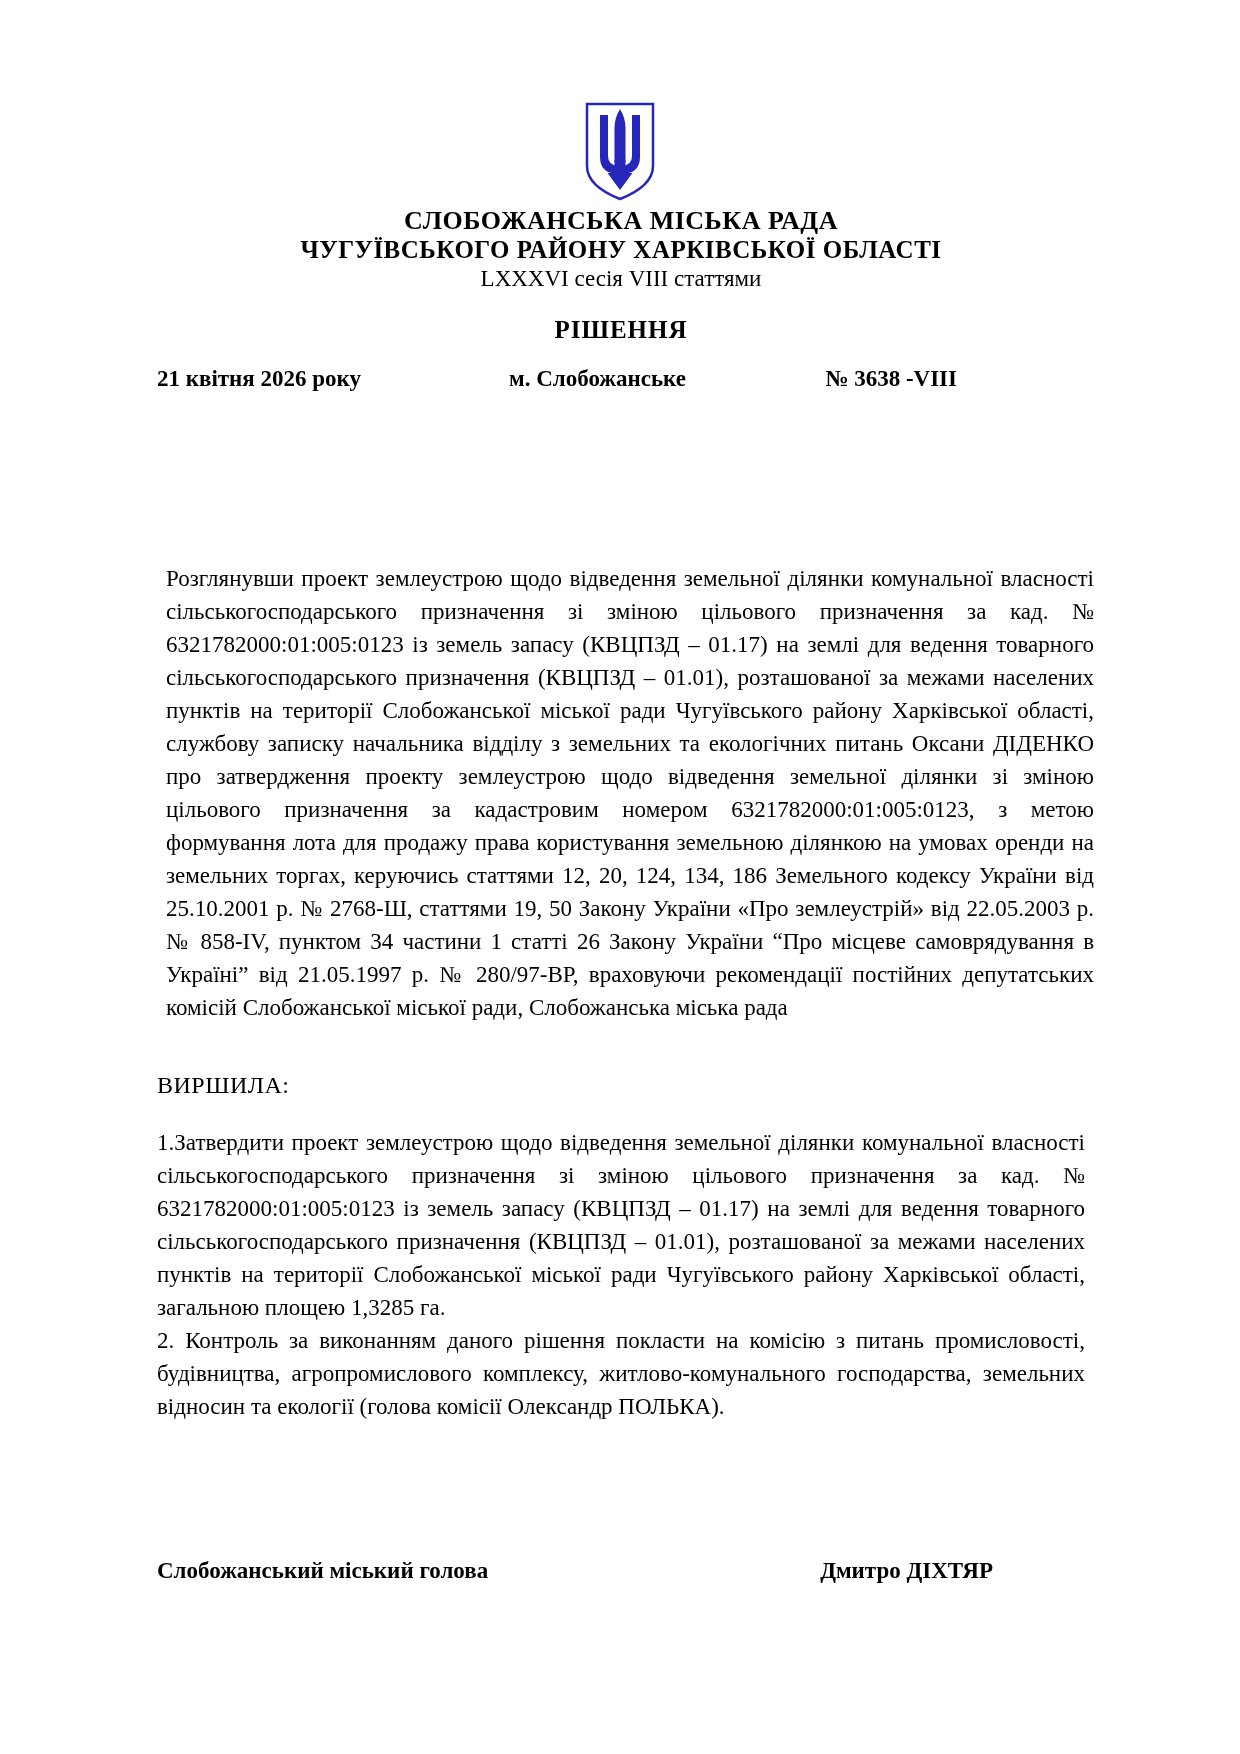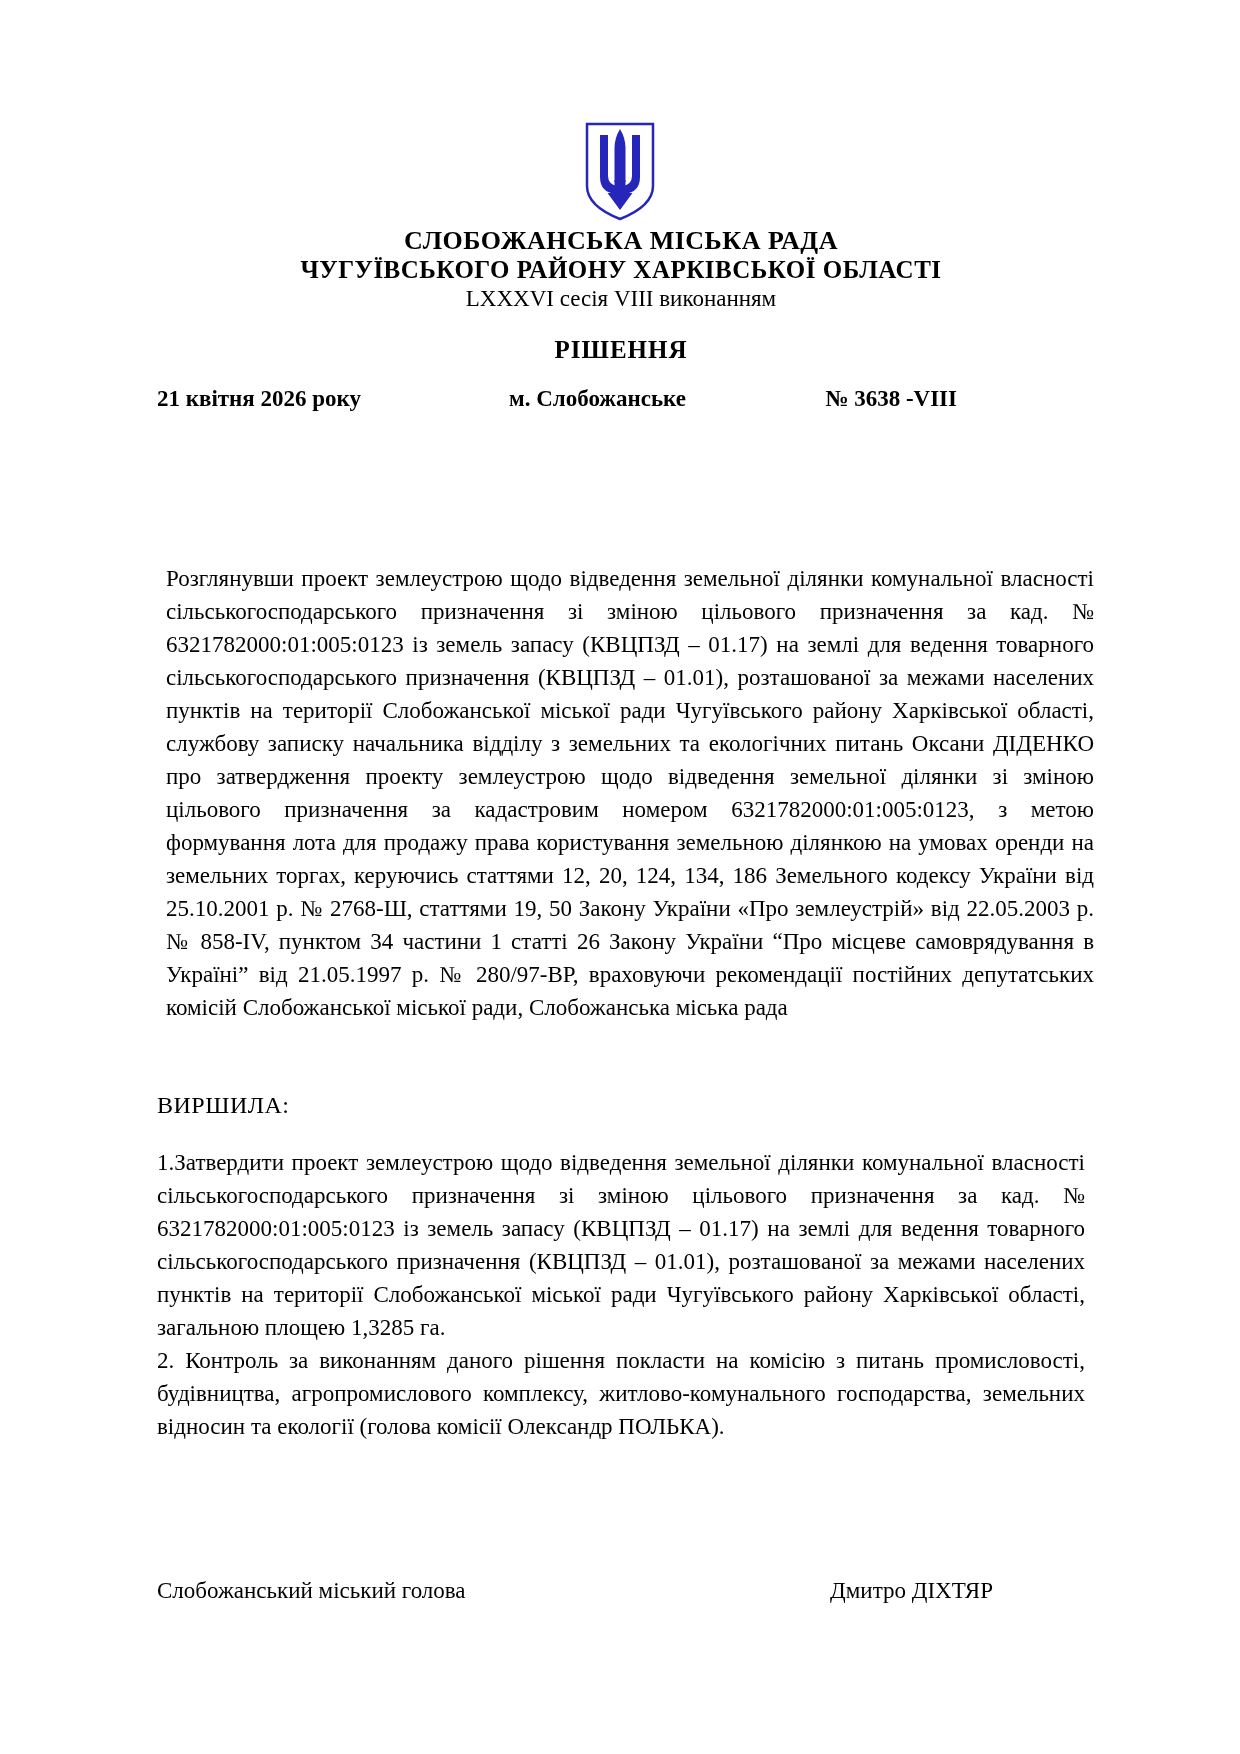--- a/index.html
+++ b/index.html
@@ -11,7 +11,7 @@
     color:#000000;
     overflow:hidden;
   }
-  .abs { position:absolute;margin-top:20px; }
+  .abs { position:absolute; }
   .col { left:157px; width:928px; }
 
   .emblem { left:584px; top:102px; width:72px; height:100px; }

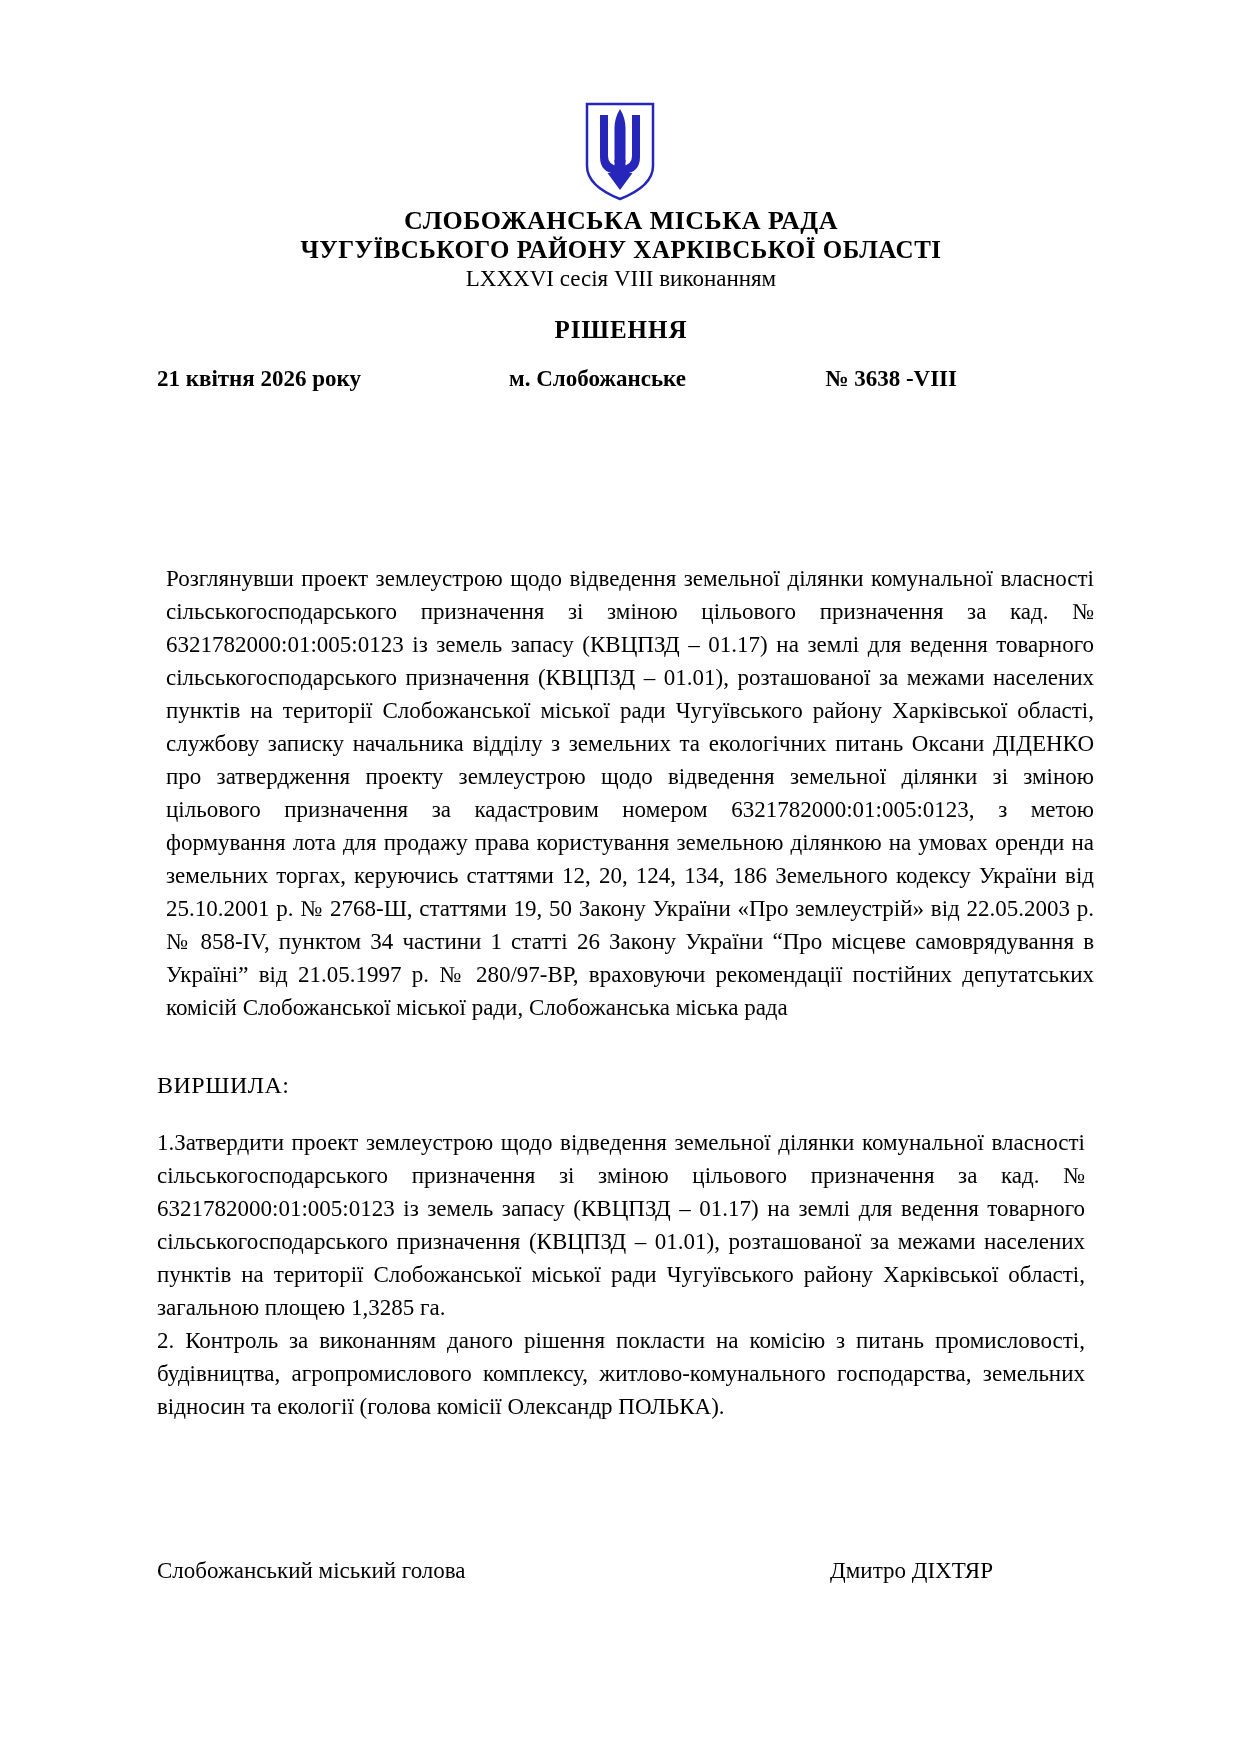--- a/index.html
+++ b/index.html
@@ -68,7 +68,7 @@
   <div class="abs col header-block">
     <div class="org1">СЛОБОЖАНСЬКА  МІСЬКА  РАДА</div>
     <div class="org2">ЧУГУЇВСЬКОГО РАЙОНУ ХАРКІВСЬКОЇ ОБЛАСТІ</div>
-    <div class="session">LXXXVI сесія VIII виконанням</div>
+    <div class="session">LXXXVI сесія VIII статтями</div>
   </div>
 
   <div class="abs col doc-type">РІШЕННЯ</div>

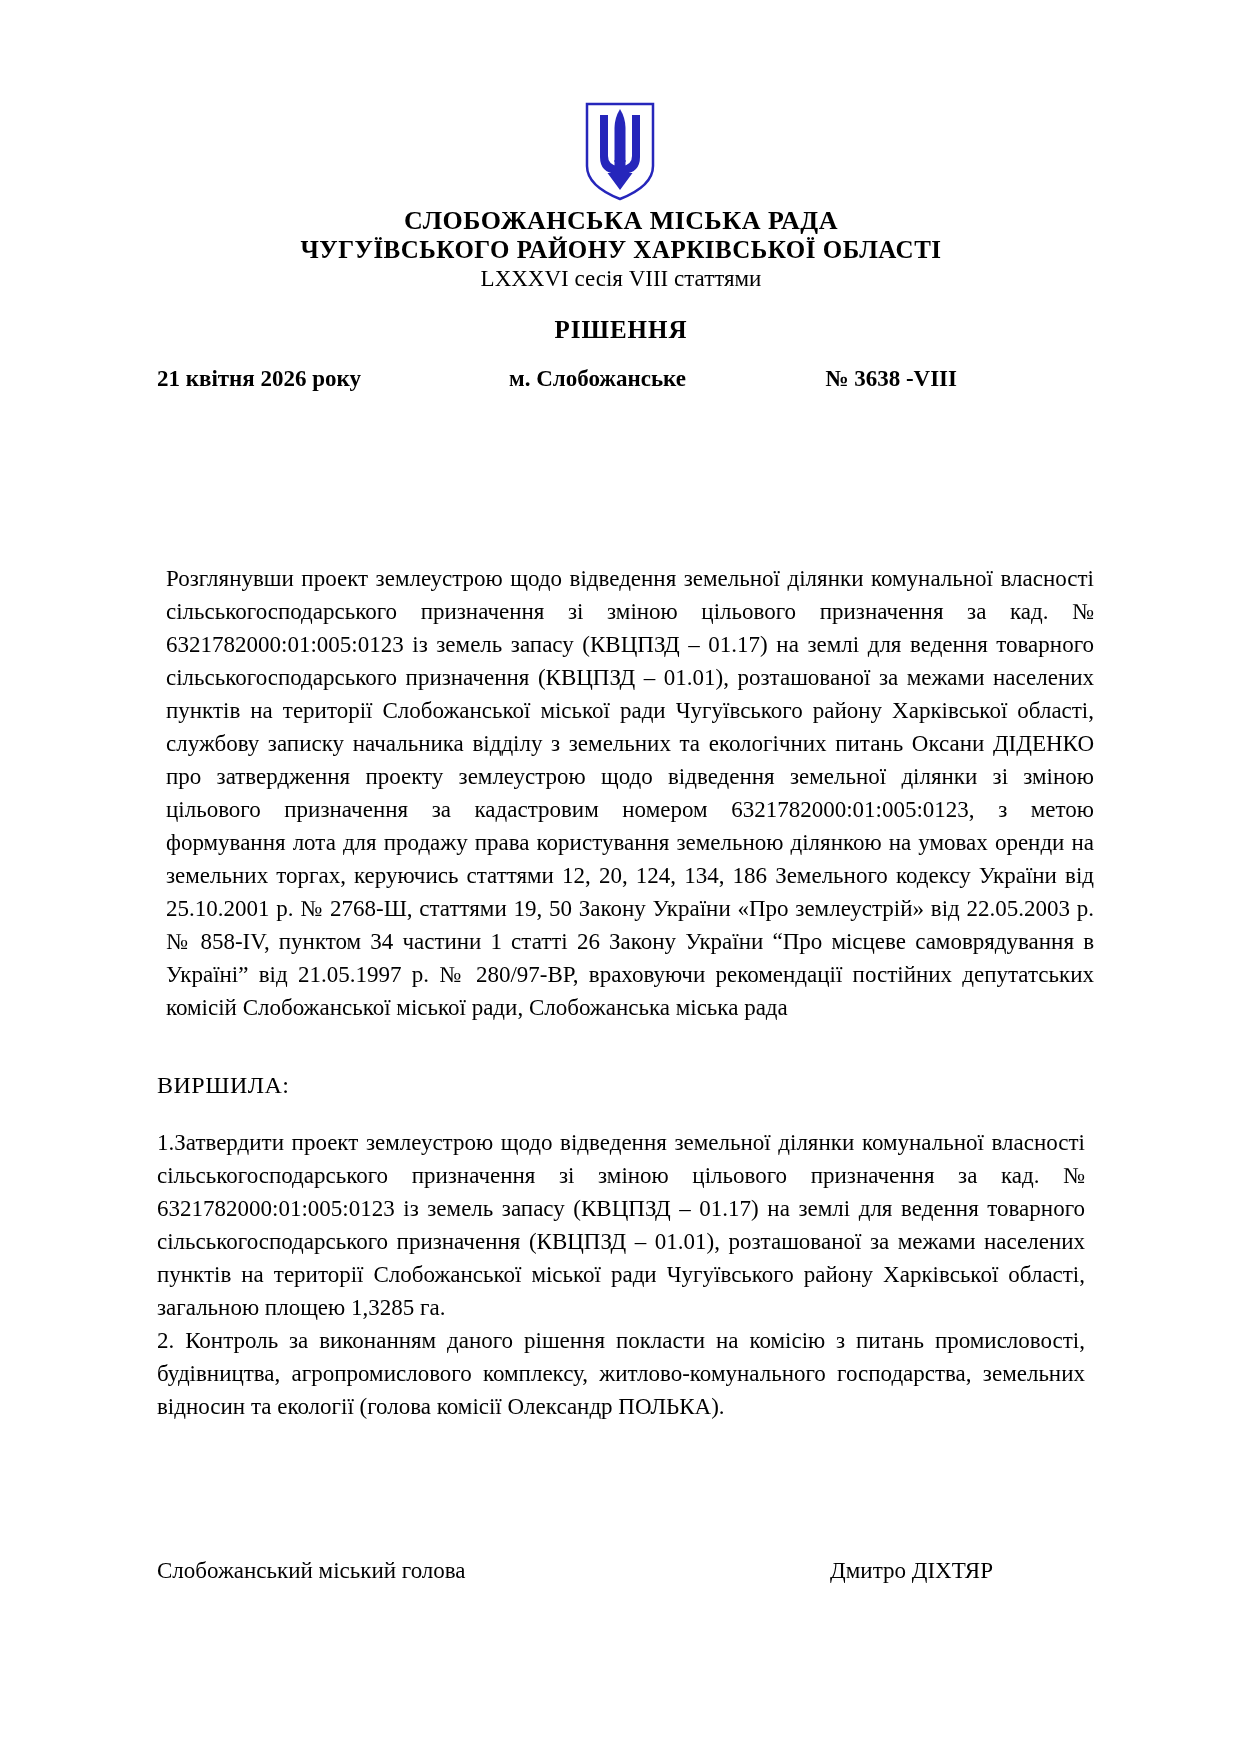--- a/index.html
+++ b/index.html
@@ -44,7 +44,7 @@
   .items { top:1126px; }
   .items p { margin:0; }
 
-  .signature-row { top:1558px; height:32px; font-weight:normal; font-size:23px; }
+  .signature-row { top:1558px; height:32px; font-weight:bold; font-size:23px; }
   .sig-position { position:absolute; left:0; top:0; }
   .sig-name { position:absolute; right:92px; top:0; }
 </style>

